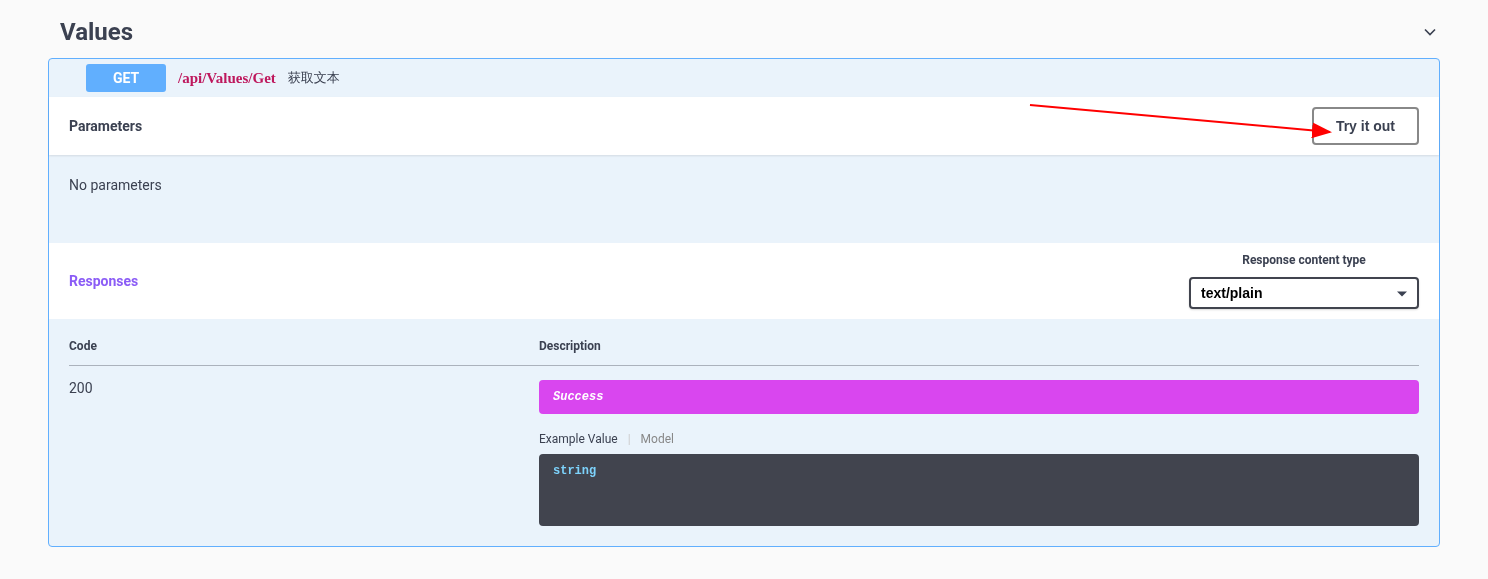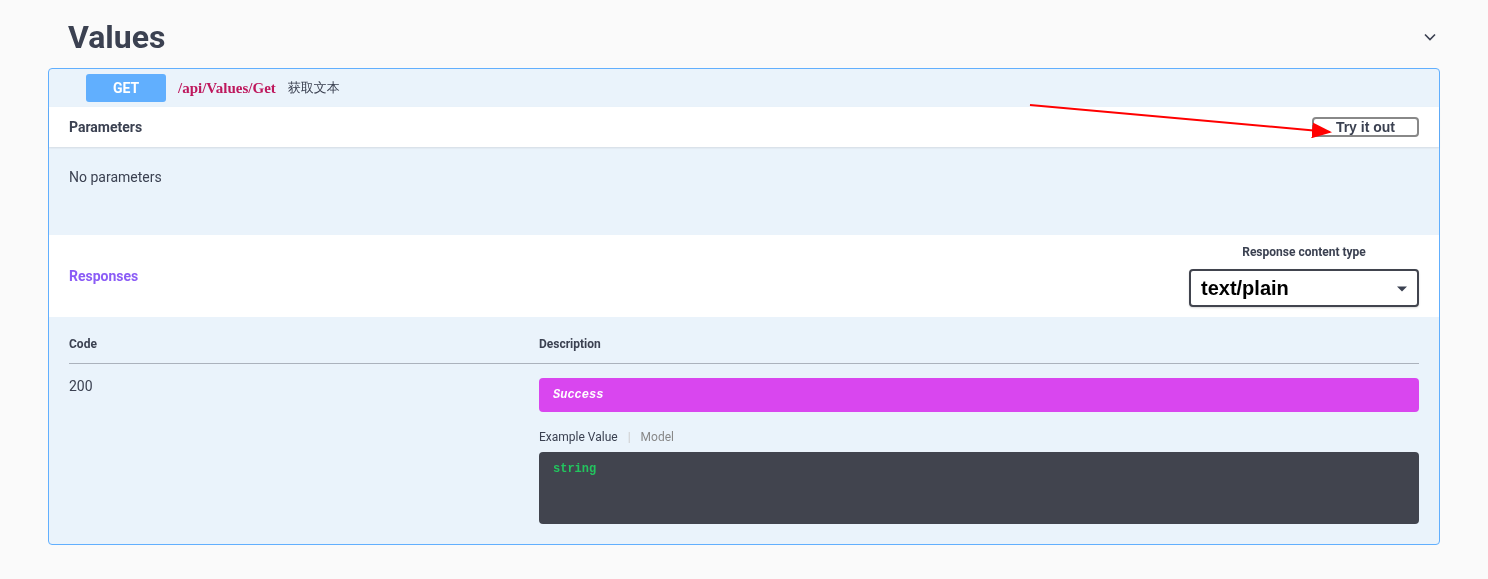--- a/index.html
+++ b/index.html
@@ -23,10 +23,9 @@
     cursor: pointer;
   }
   .tag-title {
-    font-size: 32px;
-    font-weight: 700;
-    color: #3b4151;
-    margin-left: 8px;
+    font-size: 24px;
+    font-weight: 700;
+    color: #3b4151;
   }
   .chevron {
     stroke: #3b4151;

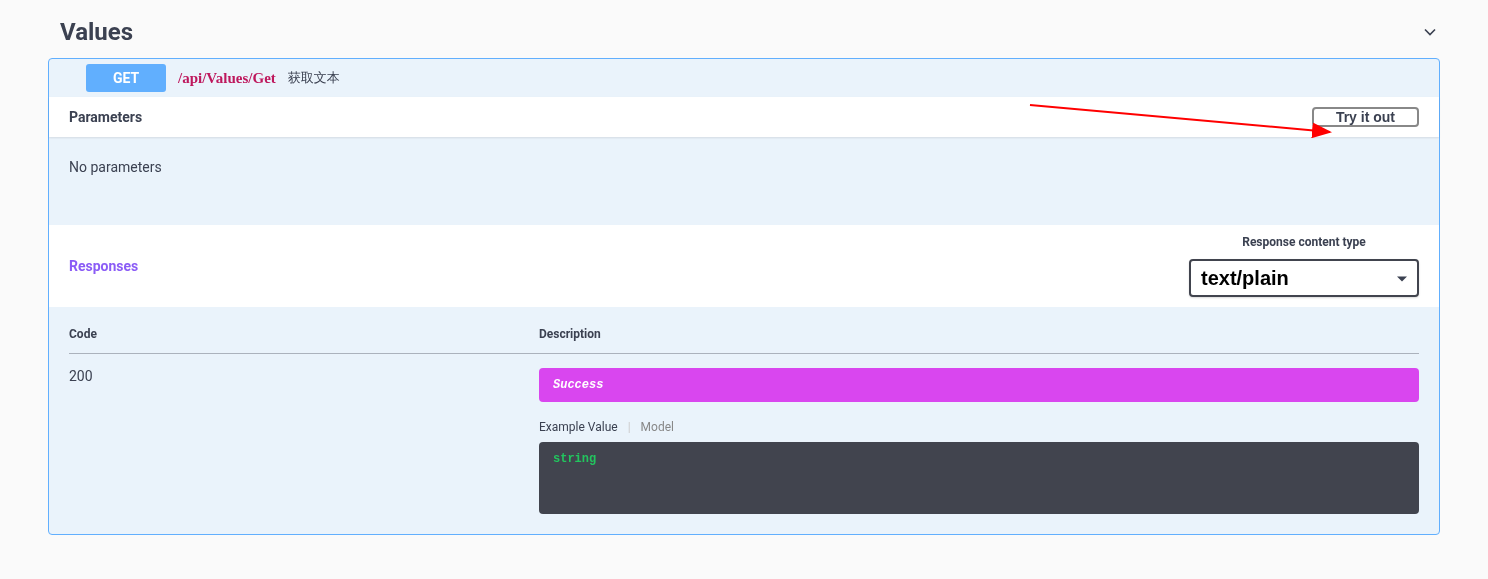--- a/index.html
+++ b/index.html
@@ -86,7 +86,7 @@
     background: transparent;
     border: 2px solid #888;
     border-radius: 4px;
-    padding: 0 22px;
+    padding: 9px 22px;
     font-size: 14px;
     font-weight: 700;
     color: #3b4151;

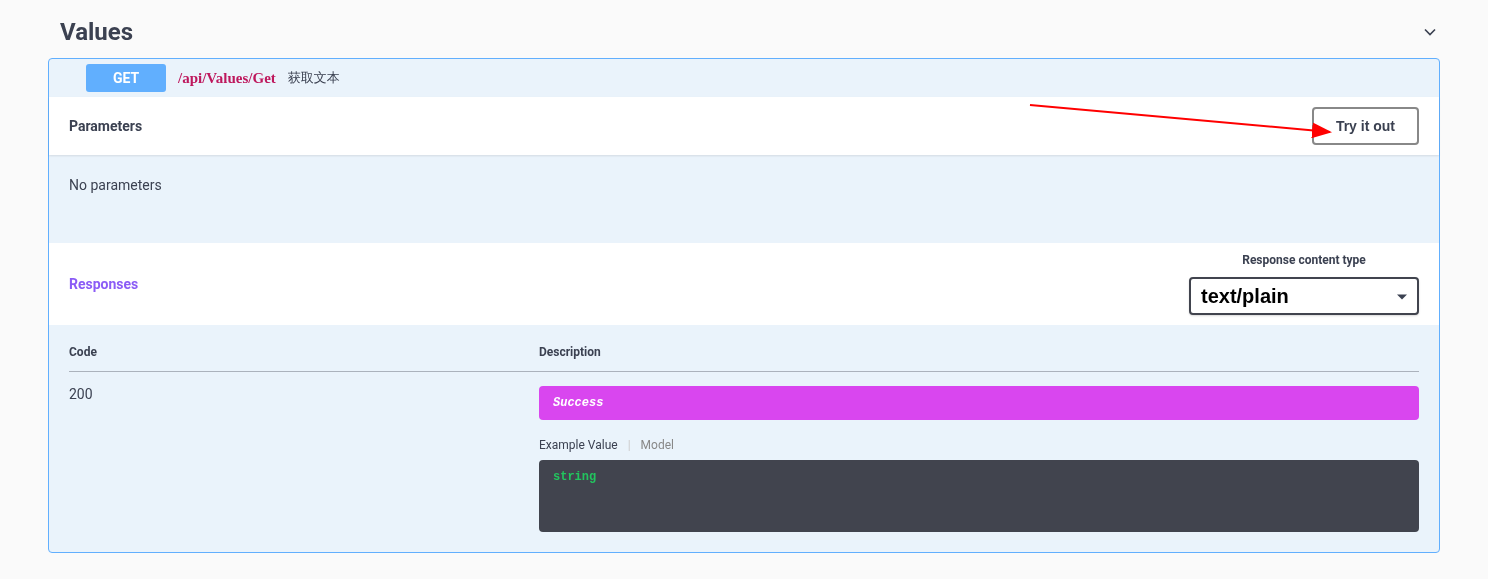--- a/index.html
+++ b/index.html
@@ -125,7 +125,7 @@
     border: 2px solid #41444e;
     border-radius: 4px;
     padding: 6px 26px 6px 10px;
-    font-size: 20px;
+    font-size: 14px;
     font-weight: 700;
     min-width: 230px;
     background: #fff;

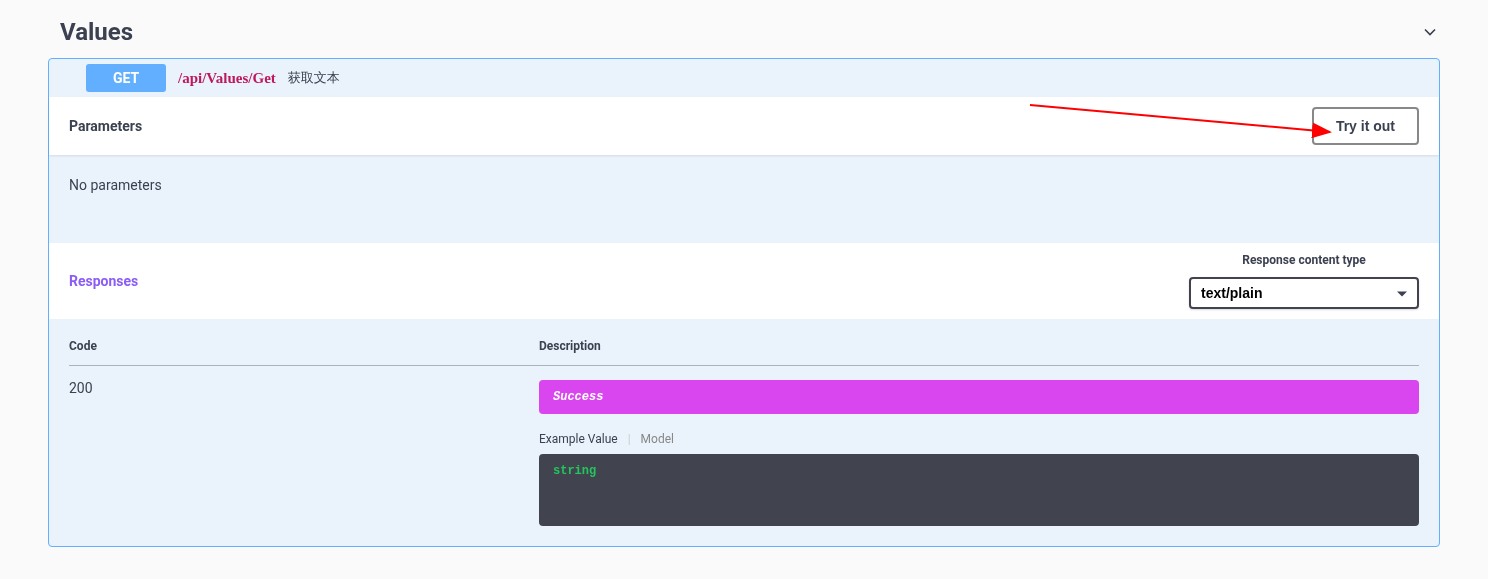--- a/index.html
+++ b/index.html
@@ -202,7 +202,7 @@
   }
   .example-block {
     background: #41444e;
-    color: #22c55e;
+    color: #7dd3fc;
     border-radius: 4px;
     padding: 10px 14px 48px 14px;
     font-family: "Courier New", monospace;

